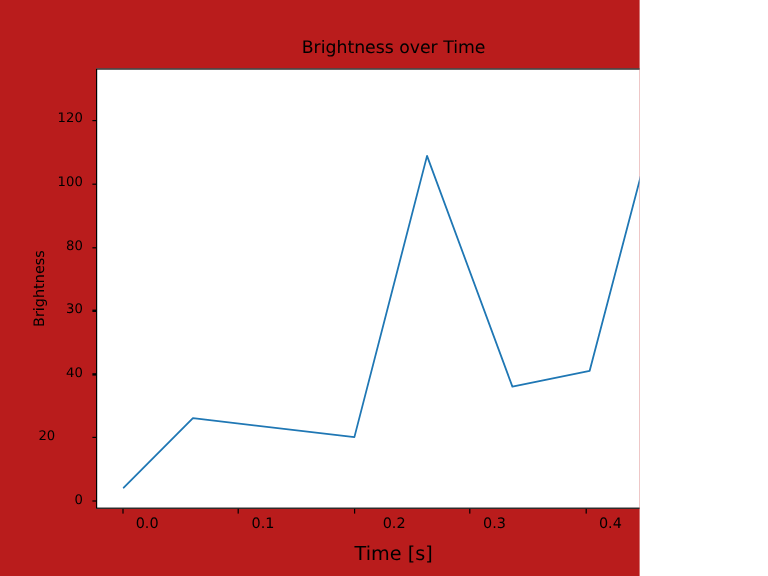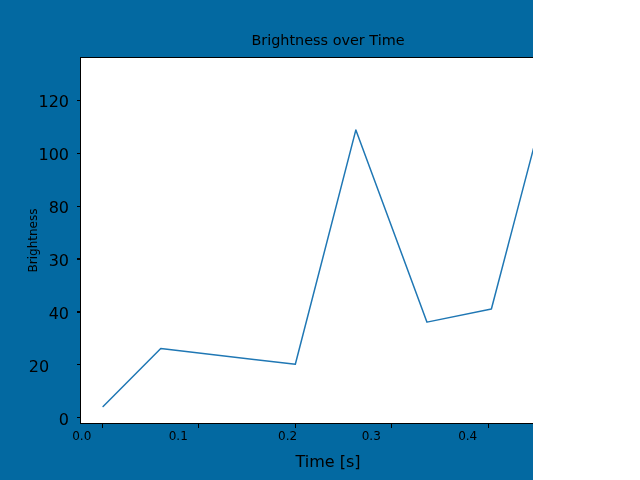--- a/index.html
+++ b/index.html
@@ -14,7 +14,7 @@
     position: relative;
     width: 533px;
     height: 480px;
-    background: #0369a1;
+    background: #b91c1c;
     overflow: hidden;
   }
   

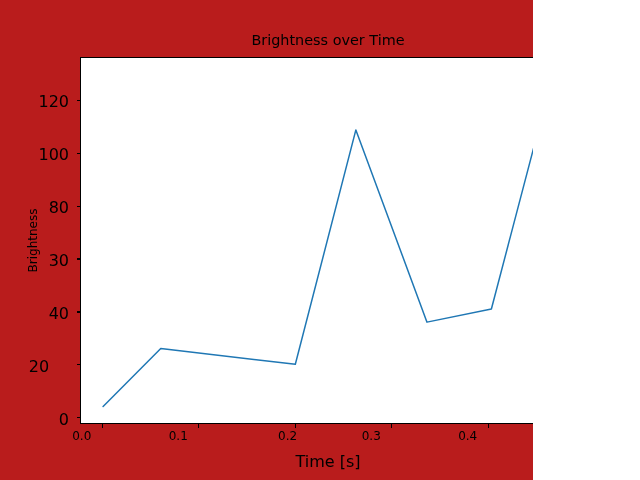--- a/index.html
+++ b/index.html
@@ -84,7 +84,7 @@
   }
   .ytick-label {
     position: absolute;
-    font-size: 16px;
+    font-size: 11px;
     color: #000000;
     text-align: right;
     width: 60px;

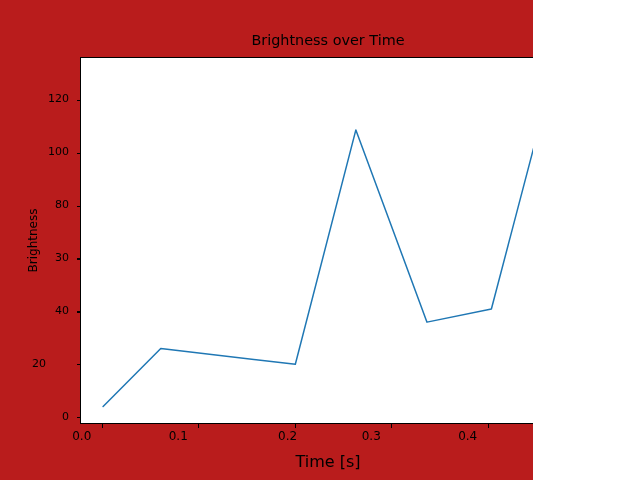--- a/index.html
+++ b/index.html
@@ -76,7 +76,7 @@
     position: absolute;
     font-size: 12px;
     color: #000000;
-    text-align: left;
+    text-align: right;
     width: 60px;
     margin-left: -30px;
     top: 429px;

